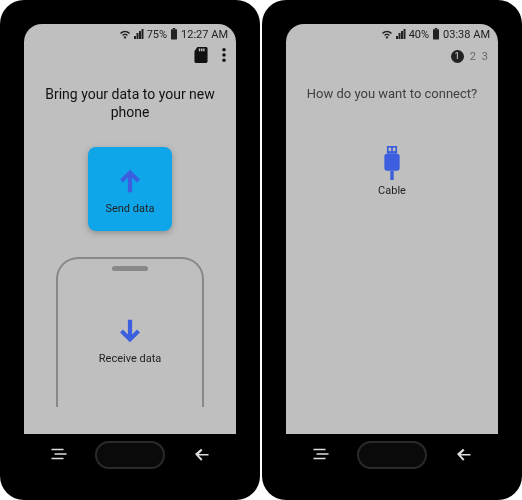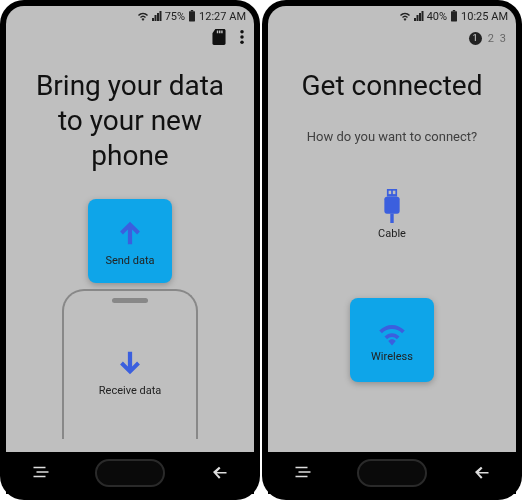--- a/index.html
+++ b/index.html
@@ -16,7 +16,7 @@
     height: 500px;
     background: #000;
     border-radius: 24px;
-    padding: 6px;
+    padding: 24px;
     position: relative;
     display: flex;
     flex-direction: column;

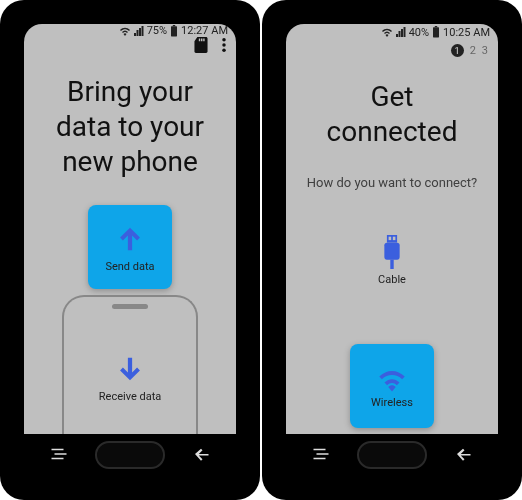--- a/index.html
+++ b/index.html
@@ -241,7 +241,7 @@
           <rect x="1" y="2" width="10" height="17" rx="1" fill="#222"></rect>
           <rect x="4" y="0" width="4" height="2" fill="#222"></rect>
         </svg>
-      <span>10:25 AM</span>
+      <span>03:38 AM</span>
     </div>
     <div class="app-bar">
       <div class="step-indicator">

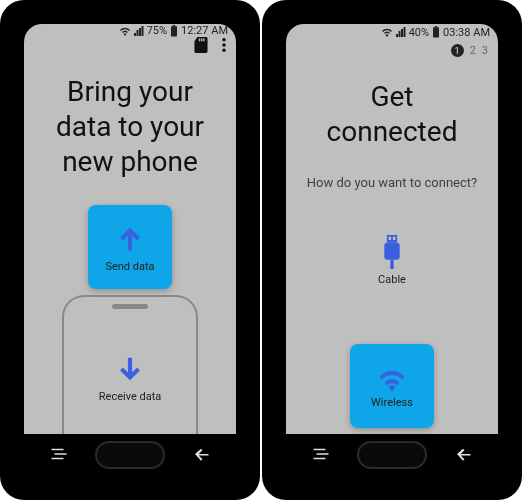--- a/index.html
+++ b/index.html
@@ -72,7 +72,7 @@
     padding: 18px 16px 0;
   }
   .title {
-    font-size: 28px;
+    font-size: 14px;
     font-weight: 400;
     color: #111;
     text-align: center;

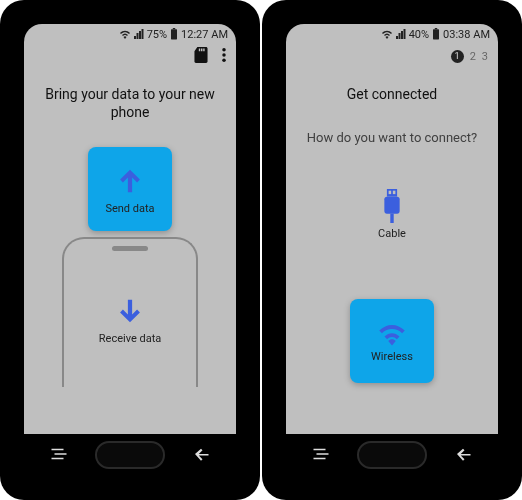--- a/index.html
+++ b/index.html
@@ -251,7 +251,6 @@
       </div>
     </div>
     <div class="content">
-      <h1 class="title">Get connected</h1>
       <div class="subtitle">How do you want to connect?</div>
 
       <div class="options-row">

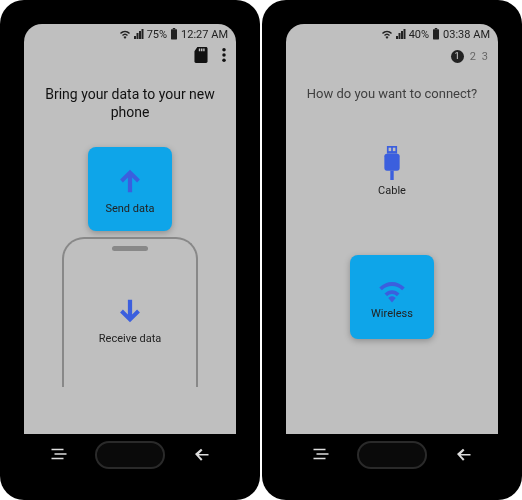--- a/index.html
+++ b/index.html
@@ -267,14 +267,6 @@
           </div>
         </div>
 
-        <div class="option-wrap">
-          <div class="option-card selected">
-            <svg width="36" height="28" viewBox="0 0 48 36">
-                <path d="M24 36l-5-6c1.5-1.5 3.2-2.2 5-2.2s3.5.7 5 2.2l-5 6zm-10-12c3-3 6.5-4.5 10-4.5s7 1.5 10 4.5l-3.5 3.5c-2-2-4.2-3-6.5-3s-4.5 1-6.5 3L14 24zm-7-8c5-5 10.8-7.5 17-7.5s12 2.5 17 7.5l-3.5 3.5C33.5 15.5 29 14 24 14s-9.5 1.5-13.5 5.5L7 16z" fill="#3b5fde"></path>
-              </svg>
-            <span class="option-label">Wireless</span>
-          </div>
-        </div>
       </div>
     </div>
   </div>

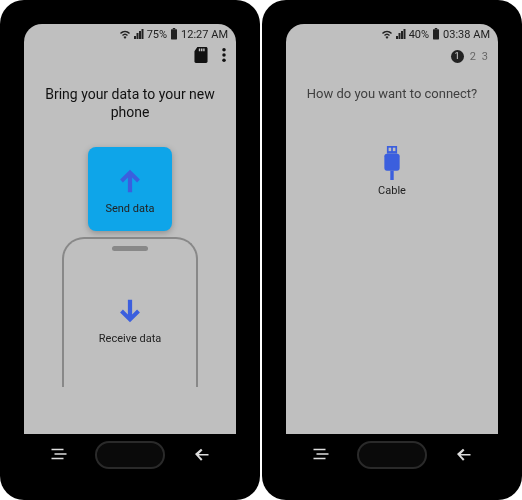--- a/index.html
+++ b/index.html
@@ -117,7 +117,7 @@
   }
   .phone-outline {
     position: relative;
-    width: 136px;
+    width: 148px;
     height: 150px;
     border: 2px solid #888;
     border-bottom: none;
@@ -125,7 +125,7 @@
     display: flex;
     align-items: center;
     justify-content: center;
-    margin-top: 0;
+    margin-top: 20px;
   }
   .phone-outline::before {
     content: "";

